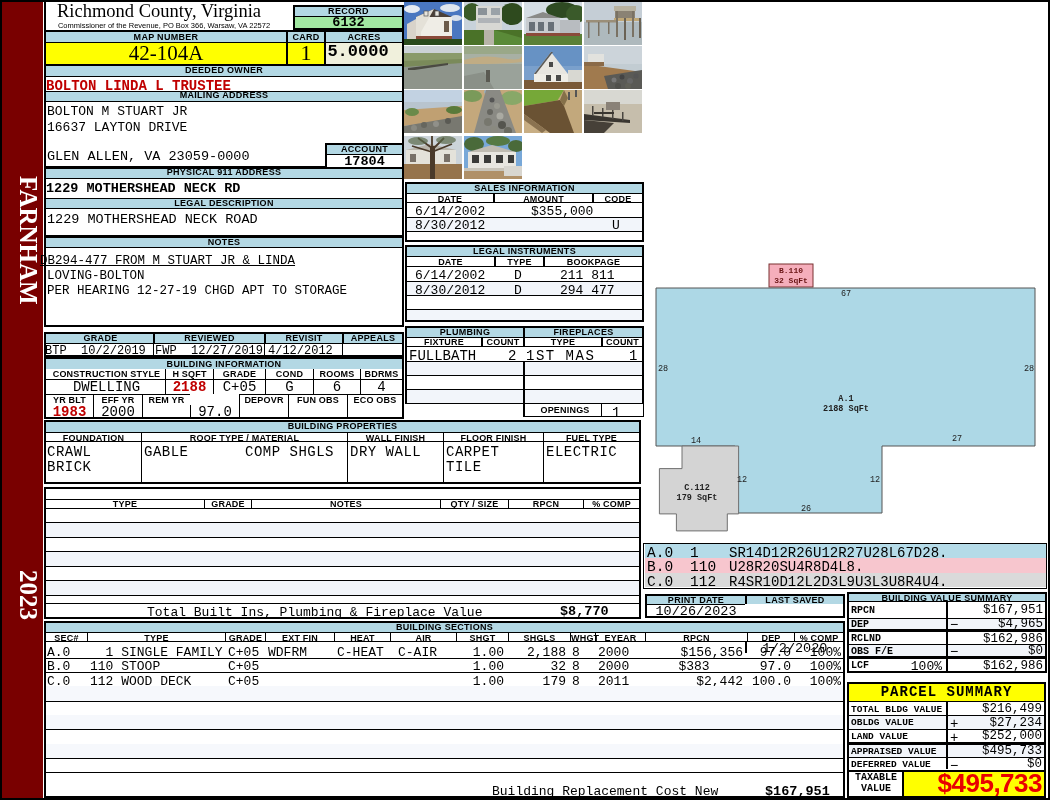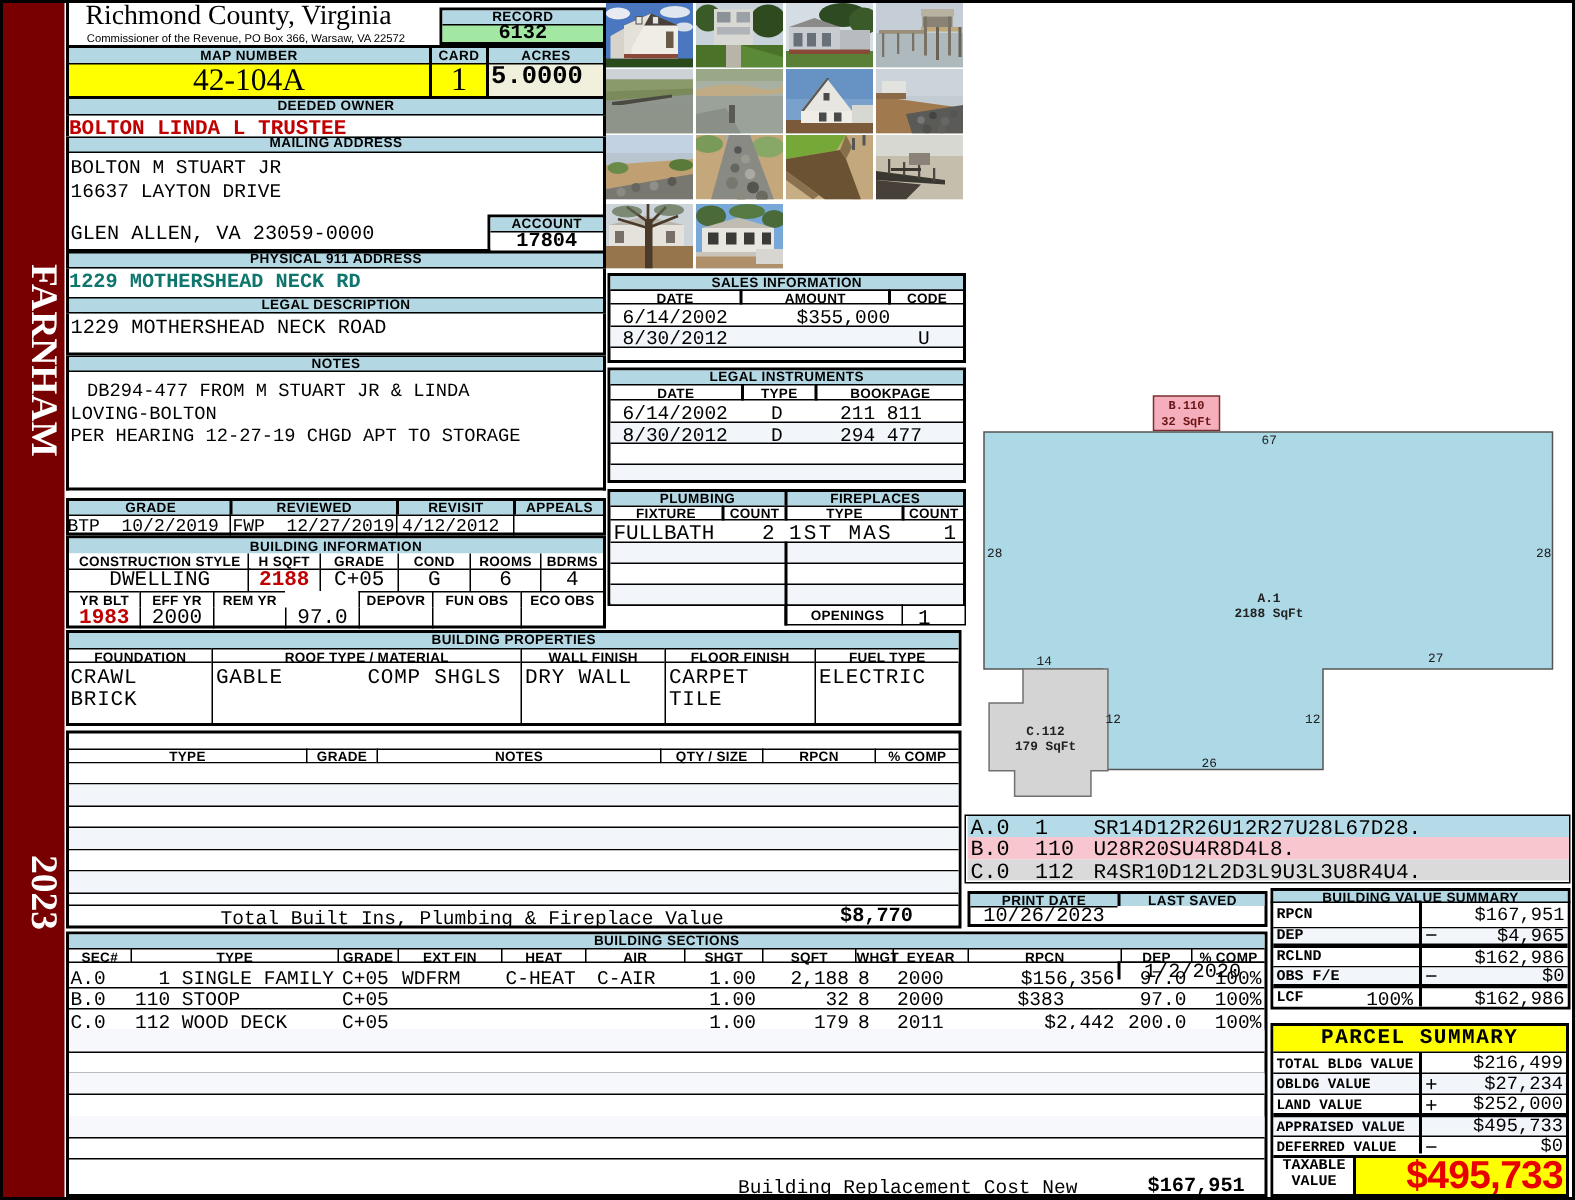--- a/index.html
+++ b/index.html
@@ -43,7 +43,7 @@
 <div class="b" style="left:327px;top:153.5px;width:75px;height:13px;border-top:1px solid #000;background:#fff;font:bold 13.5px 'Liberation Mono',monospace;text-align:center;line-height:13px;">17804</div>
 <div class="b hdr" style="left:44px;top:168px;width:360px;height:10.5px;border:2px solid #000;border-top-width:1.5px;border-bottom-width:1.5px;line-height:7.5px;">PHYSICAL 911 ADDRESS</div>
 <div class="b" style="left:44px;top:178.5px;width:360px;height:19.5px;border-left:2px solid #000;border-right:2px solid #000;"></div>
-<div class="b mono" style="left:46px;top:181px;width:330px;height:14px;font:bold 13.5px 'Liberation Mono',monospace;color:#0f766e;">1229 MOTHERSHEAD NECK RD</div>
+<div class="b mono" style="left:46px;top:181px;width:330px;height:14px;font:bold 13.5px 'Liberation Mono',monospace;color:#000000;">1229 MOTHERSHEAD NECK RD</div>
 <div class="b hdr" style="left:44px;top:198px;width:360px;height:11px;border:2px solid #000;border-top-width:1.5px;border-bottom-width:1.5px;line-height:8px;">LEGAL DESCRIPTION</div>
 <div class="b" style="left:44px;top:209px;width:360px;height:28px;border:2px solid #000;border-top:0;"></div>
 <div class="b mono" style="left:47px;top:212px;width:330px;height:14px;font:13.5px 'Liberation Mono',monospace;">1229 MOTHERSHEAD NECK ROAD</div>

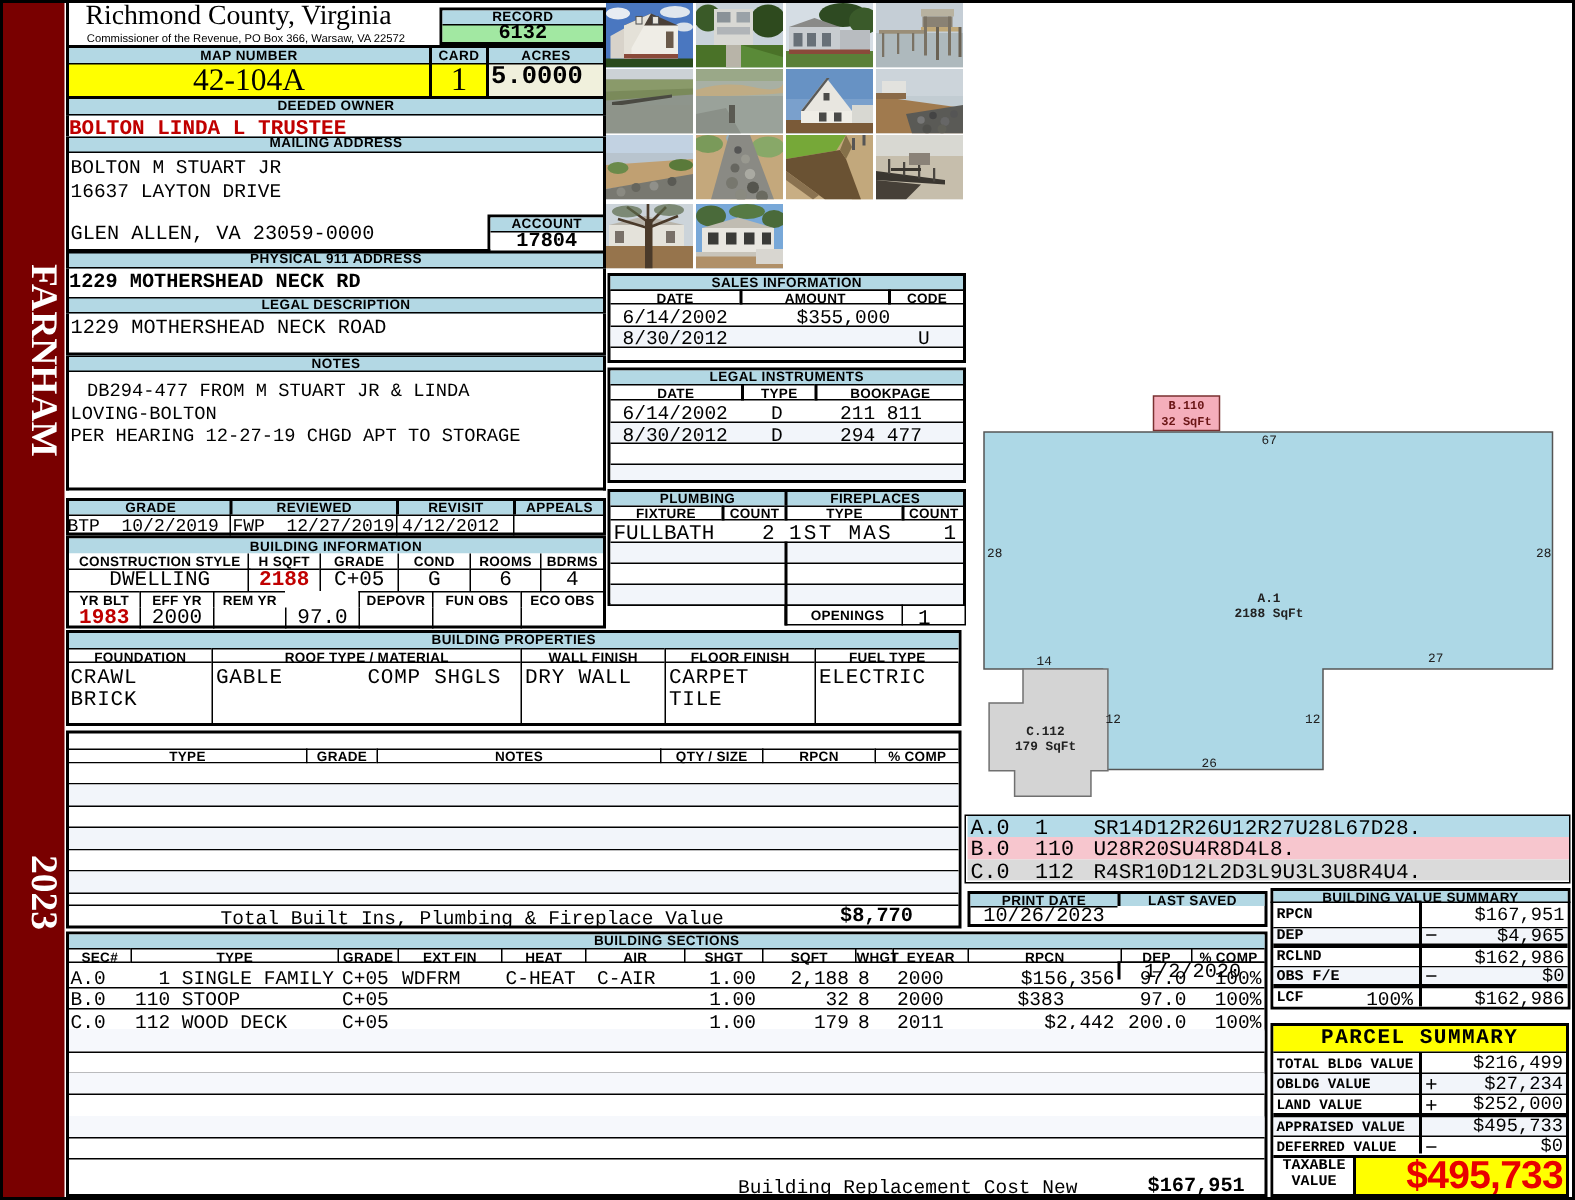--- a/index.html
+++ b/index.html
@@ -49,7 +49,7 @@
 <div class="b mono" style="left:47px;top:212px;width:330px;height:14px;font:13.5px 'Liberation Mono',monospace;">1229 MOTHERSHEAD NECK ROAD</div>
 <div class="b hdr" style="left:44px;top:237px;width:360px;height:11px;border:2px solid #000;border-top-width:1.5px;border-bottom-width:1.5px;line-height:8px;">NOTES</div>
 <div class="b" style="left:44px;top:248px;width:360px;height:79px;border:2px solid #000;border-top:0;"></div>
-<div class="b mono" style="left:58px;top:254px;width:345px;height:13px;font:12.5px 'Liberation Mono',monospace;">DB294-477 FROM M STUART JR &amp; LINDA</div>
+<div class="b mono" style="left:40px;top:254px;width:345px;height:13px;font:12.5px 'Liberation Mono',monospace;text-decoration:underline;">DB294-477 FROM M STUART JR &amp; LINDA</div>
 <div class="b mono" style="left:47px;top:269px;width:345px;height:13px;font:12.5px 'Liberation Mono',monospace;">LOVING-BOLTON</div>
 <div class="b mono" style="left:47px;top:284px;width:345px;height:13px;font:12.5px 'Liberation Mono',monospace;">PER HEARING 12-27-19 CHGD APT TO STORAGE</div>
 <div class="b" style="left:44px;top:331.5px;width:360px;height:25.5px;border:2px solid #000;"></div>

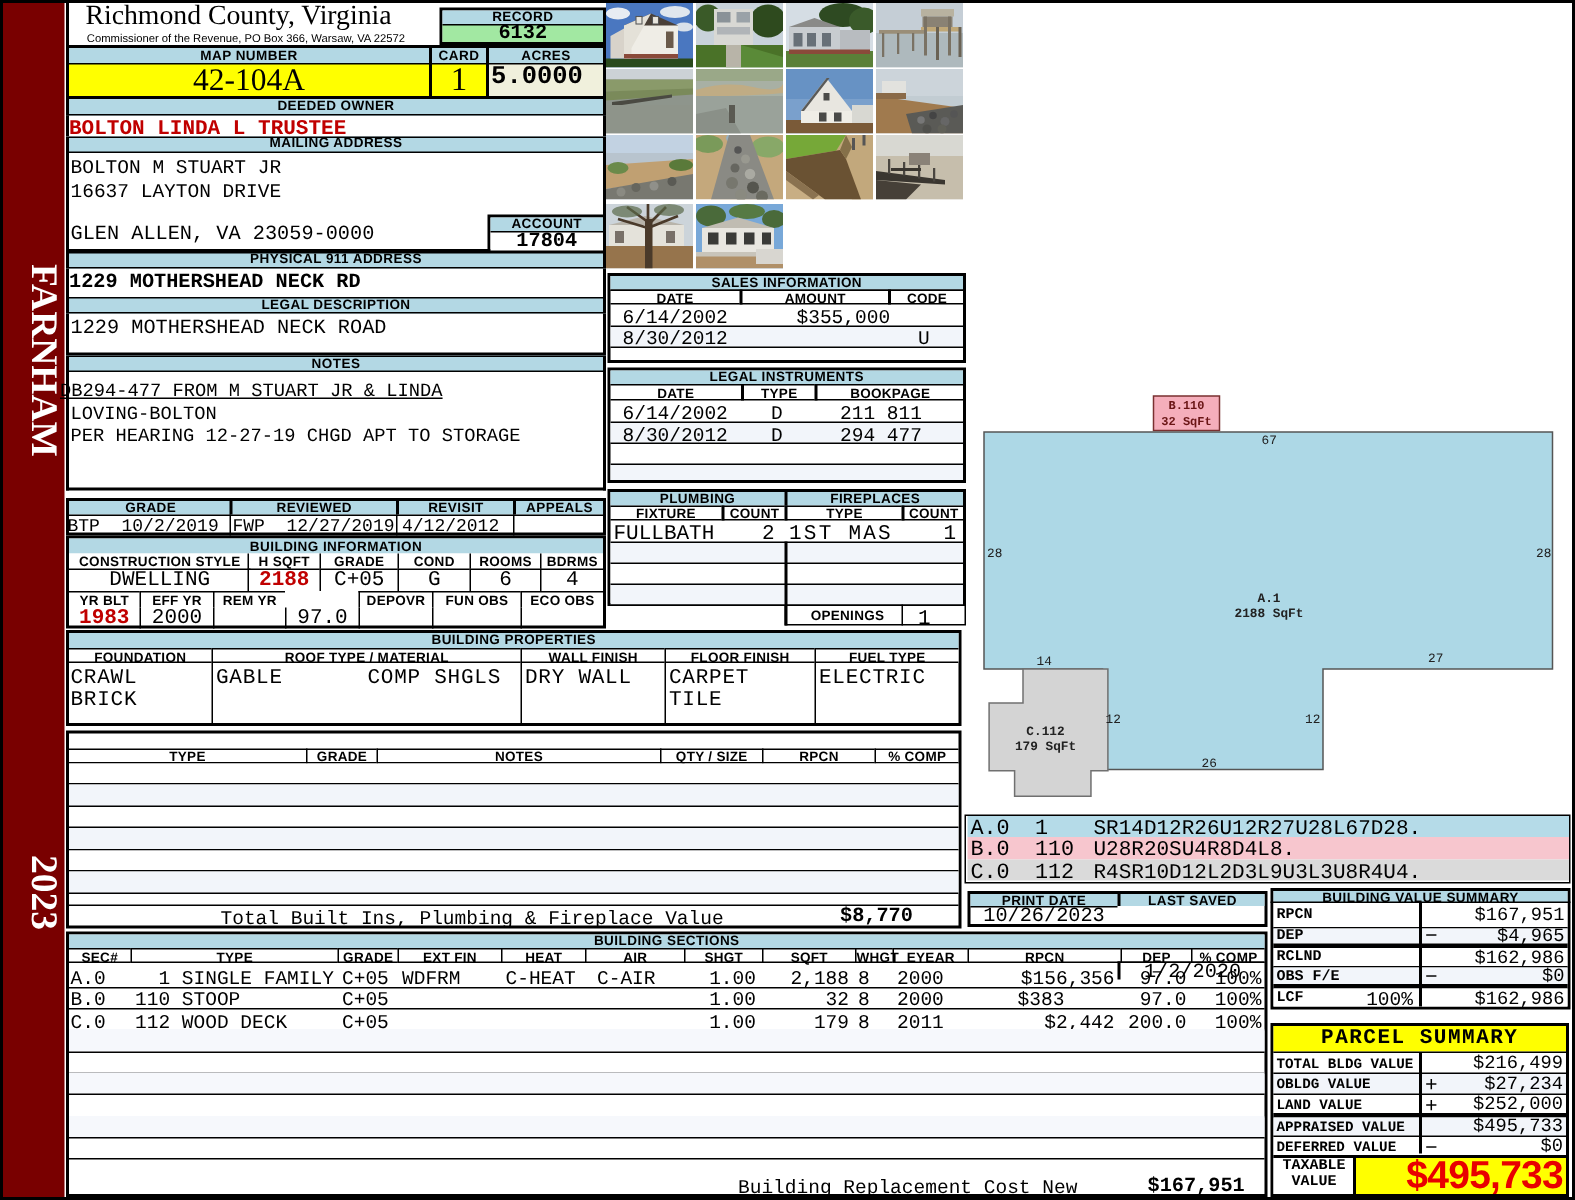--- a/index.html
+++ b/index.html
@@ -194,7 +194,7 @@
 <div class="b lbl" style="left:334px;top:631.5px;width:56px;height:10.5px;border-left:1px solid #000;border-top:1px solid #000;border-bottom:1px solid #000;line-height:10px;">HEAT</div>
 <div class="b lbl" style="left:390px;top:631.5px;width:66px;height:10.5px;border-left:1px solid #000;border-top:1px solid #000;border-bottom:1px solid #000;line-height:10px;">AIR</div>
 <div class="b lbl" style="left:456px;top:631.5px;width:52px;height:10.5px;border-left:1px solid #000;border-top:1px solid #000;border-bottom:1px solid #000;line-height:10px;">SHGT</div>
-<div class="b lbl" style="left:508px;top:631.5px;width:62px;height:10.5px;border-left:1px solid #000;border-top:1px solid #000;border-bottom:1px solid #000;line-height:10px;">SQFT</div>
+<div class="b lbl" style="left:508px;top:631.5px;width:62px;height:10.5px;border-left:1px solid #000;border-top:1px solid #000;border-bottom:1px solid #000;line-height:10px;">SHGLS</div>
 <div class="b lbl" style="left:570px;top:631.5px;width:25px;height:10.5px;border-left:1px solid #000;border-top:1px solid #000;border-bottom:1px solid #000;line-height:10px;">WHGT</div>
 <div class="b lbl" style="left:595px;top:631.5px;width:50px;height:10.5px;border-left:1px solid #000;border-top:1px solid #000;border-bottom:1px solid #000;line-height:10px;">EYEAR</div>
 <div class="b lbl" style="left:645px;top:631.5px;width:102px;height:10.5px;border-left:1px solid #000;border-top:1px solid #000;border-bottom:1px solid #000;line-height:10px;">RPCN</div>

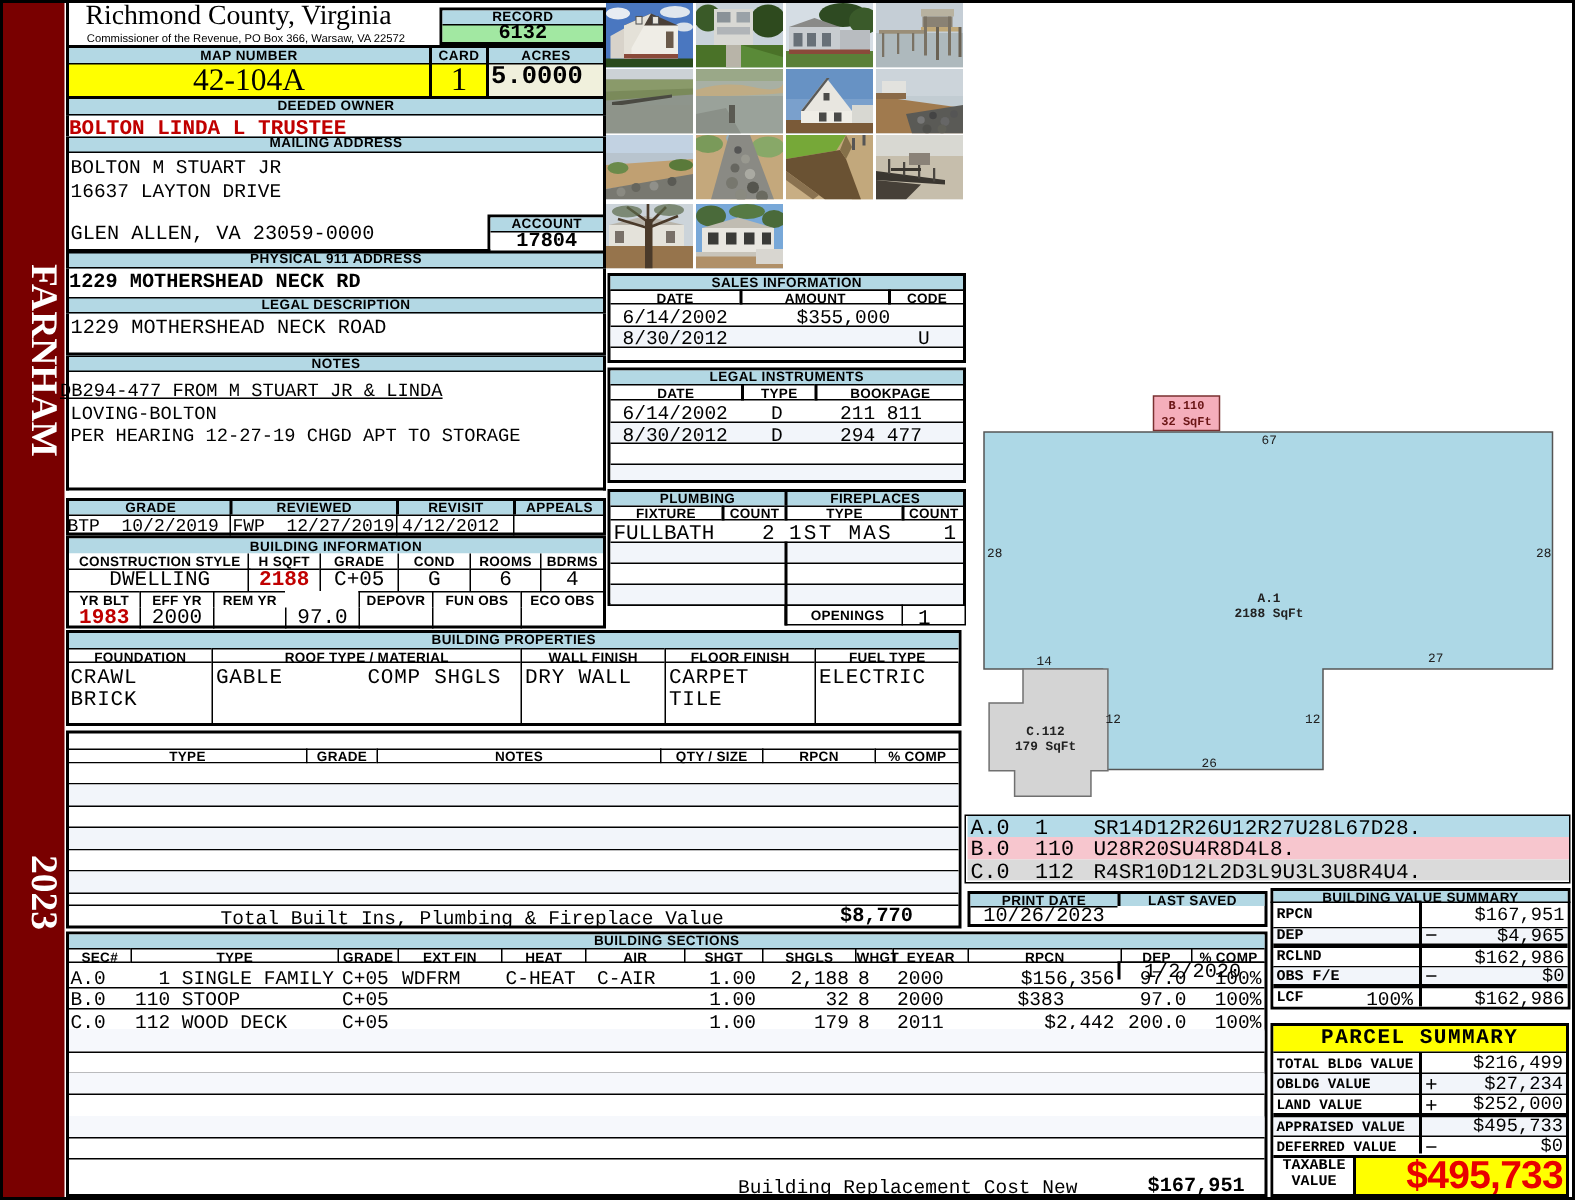--- a/index.html
+++ b/index.html
@@ -239,7 +239,7 @@
 <div class="b mono" style="left:572px;top:673.5999999999999px;width:14px;height:12px;font:13px 'Liberation Mono',monospace;">8</div>
 <div class="b mono" style="left:598px;top:673.5999999999999px;width:40px;height:12px;font:13px 'Liberation Mono',monospace;">2011</div>
 <div class="b mono" style="left:645px;top:673.5999999999999px;width:98px;height:12px;font:13px 'Liberation Mono',monospace;text-align:right;">$2,442</div>
-<div class="b mono" style="left:747px;top:673.5999999999999px;width:44px;height:12px;font:13px 'Liberation Mono',monospace;text-align:right;">200.0</div>
+<div class="b mono" style="left:747px;top:673.5999999999999px;width:44px;height:12px;font:13px 'Liberation Mono',monospace;text-align:right;">100.0</div>
 <div class="b mono" style="left:794px;top:673.5999999999999px;width:47px;height:12px;font:13px 'Liberation Mono',monospace;text-align:right;">100%</div>
 <div class="b" style="left:46px;top:686.3999999999999px;width:797px;height:1px;background:#000;"></div>
 <div class="b" style="left:46px;top:686.3999999999999px;width:797px;height:14.3px;background:#F6F8FC;"></div>

